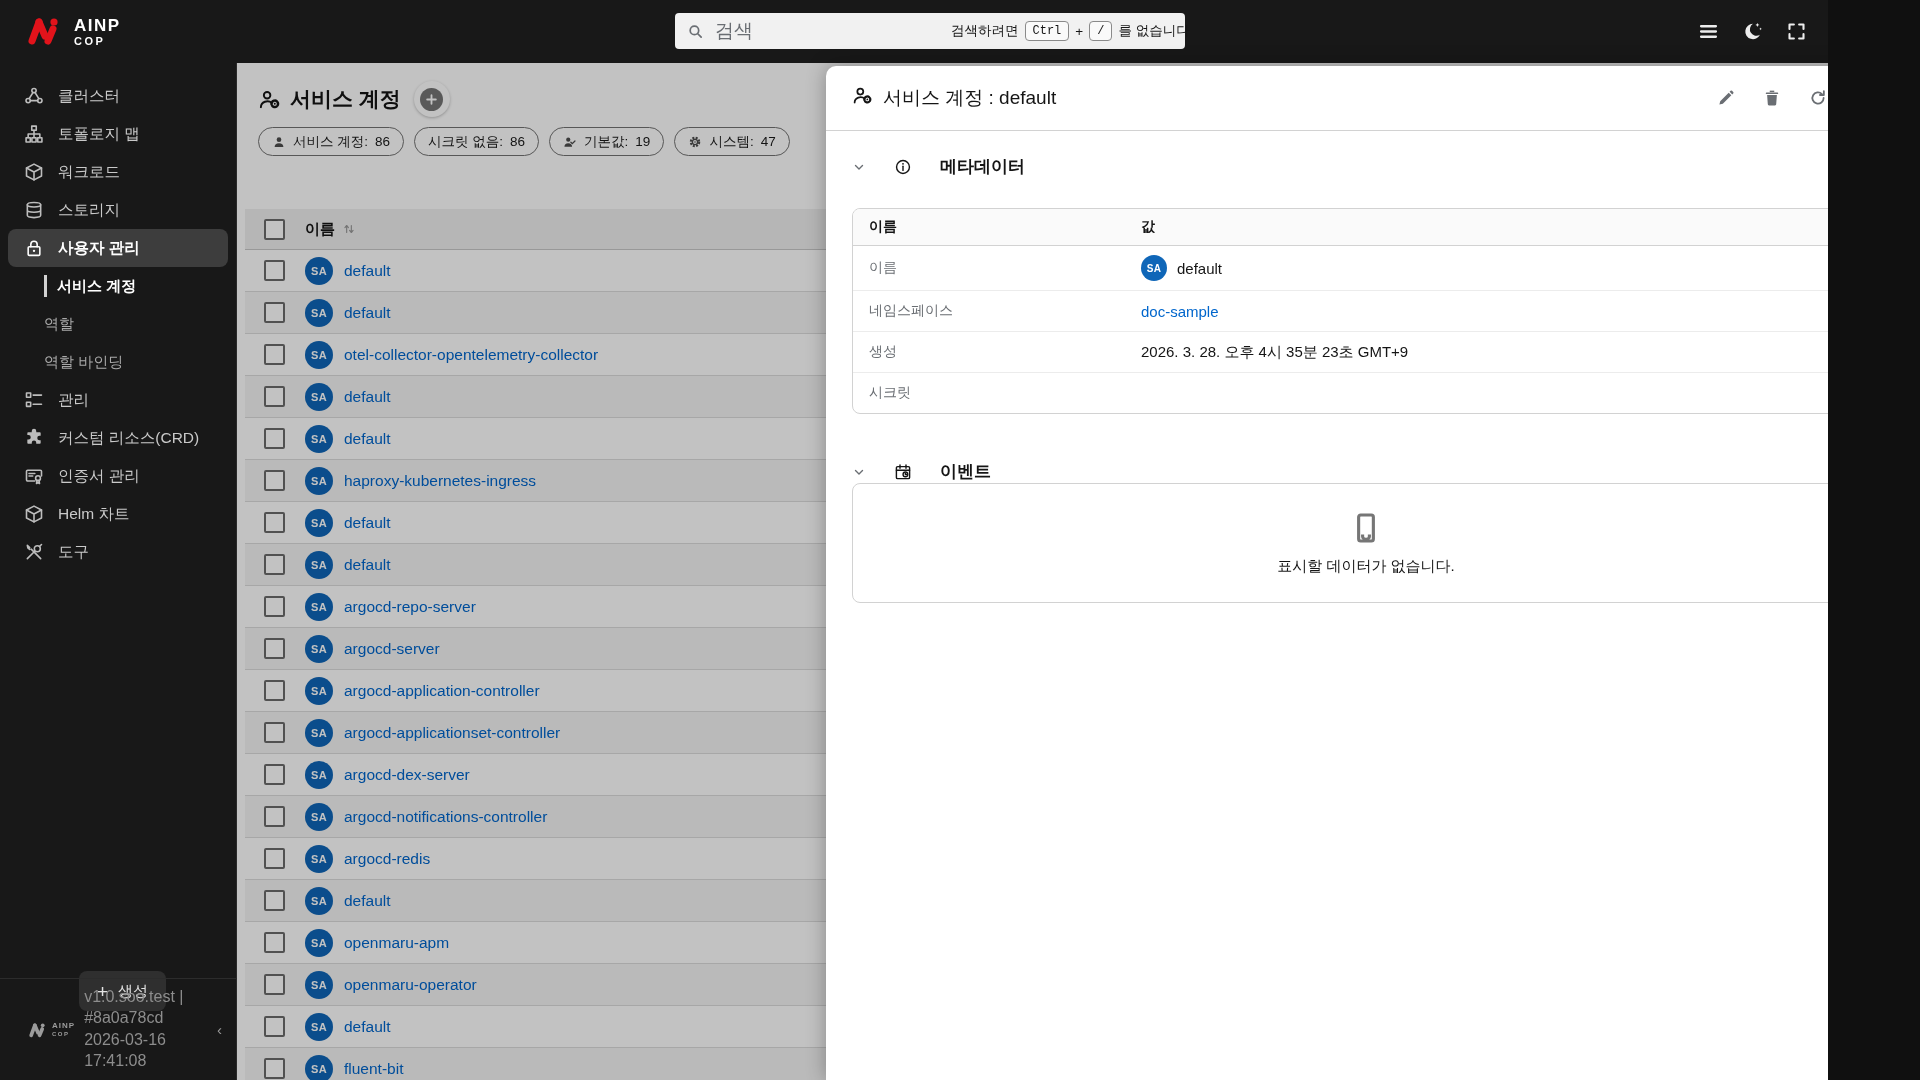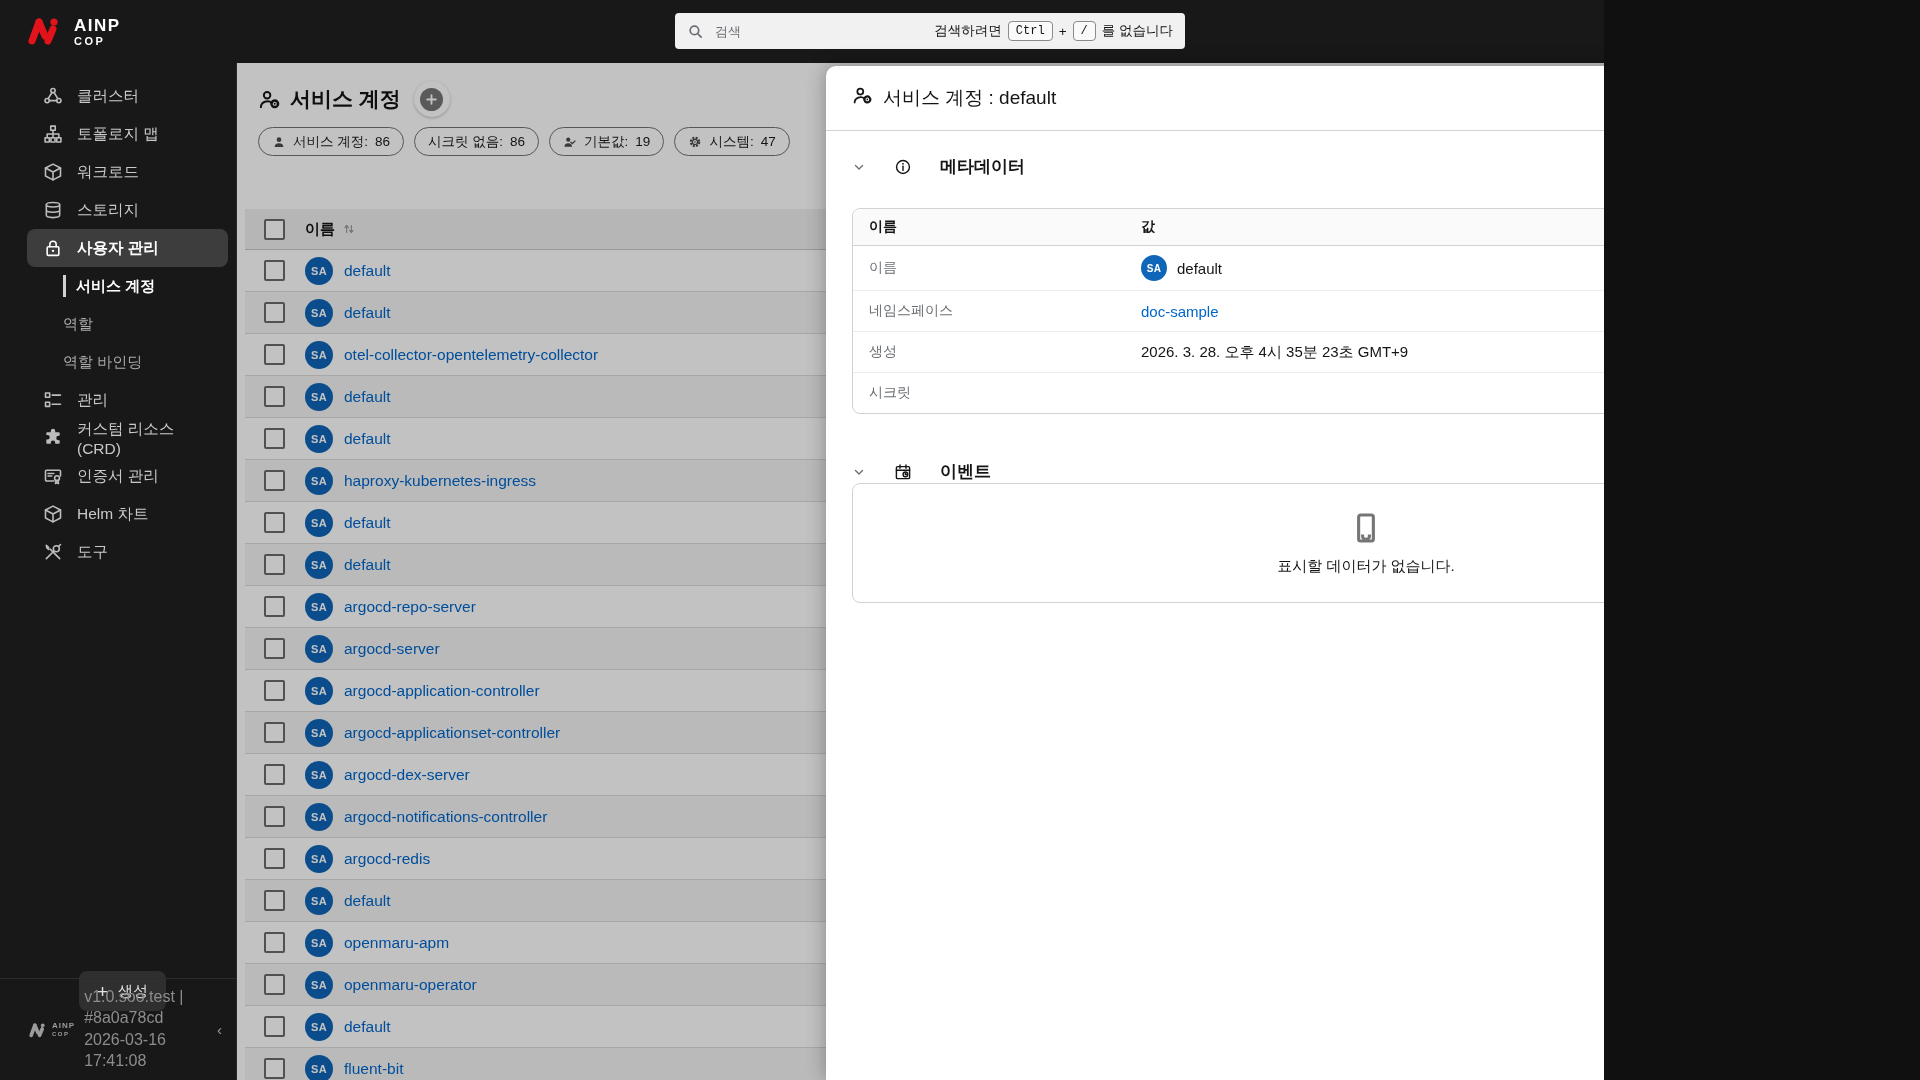--- a/index.html
+++ b/index.html
@@ -3,7 +3,7 @@
 <meta charset="utf-8">
 <style>
   html,body{margin:0;padding:0;background:#101010;font-family:"Liberation Sans",sans-serif;}
-  .stage{position:relative;width:1604px;height:1080px;overflow:hidden;background:#14b8a6;}
+  .stage{position:relative;width:1828px;height:1080px;overflow:hidden;background:#14b8a6;}
 
   
   .topbar{position:absolute;left:0;top:0;width:1920px;height:63px;background:#181818;z-index:30;display:flex;align-items:center;}

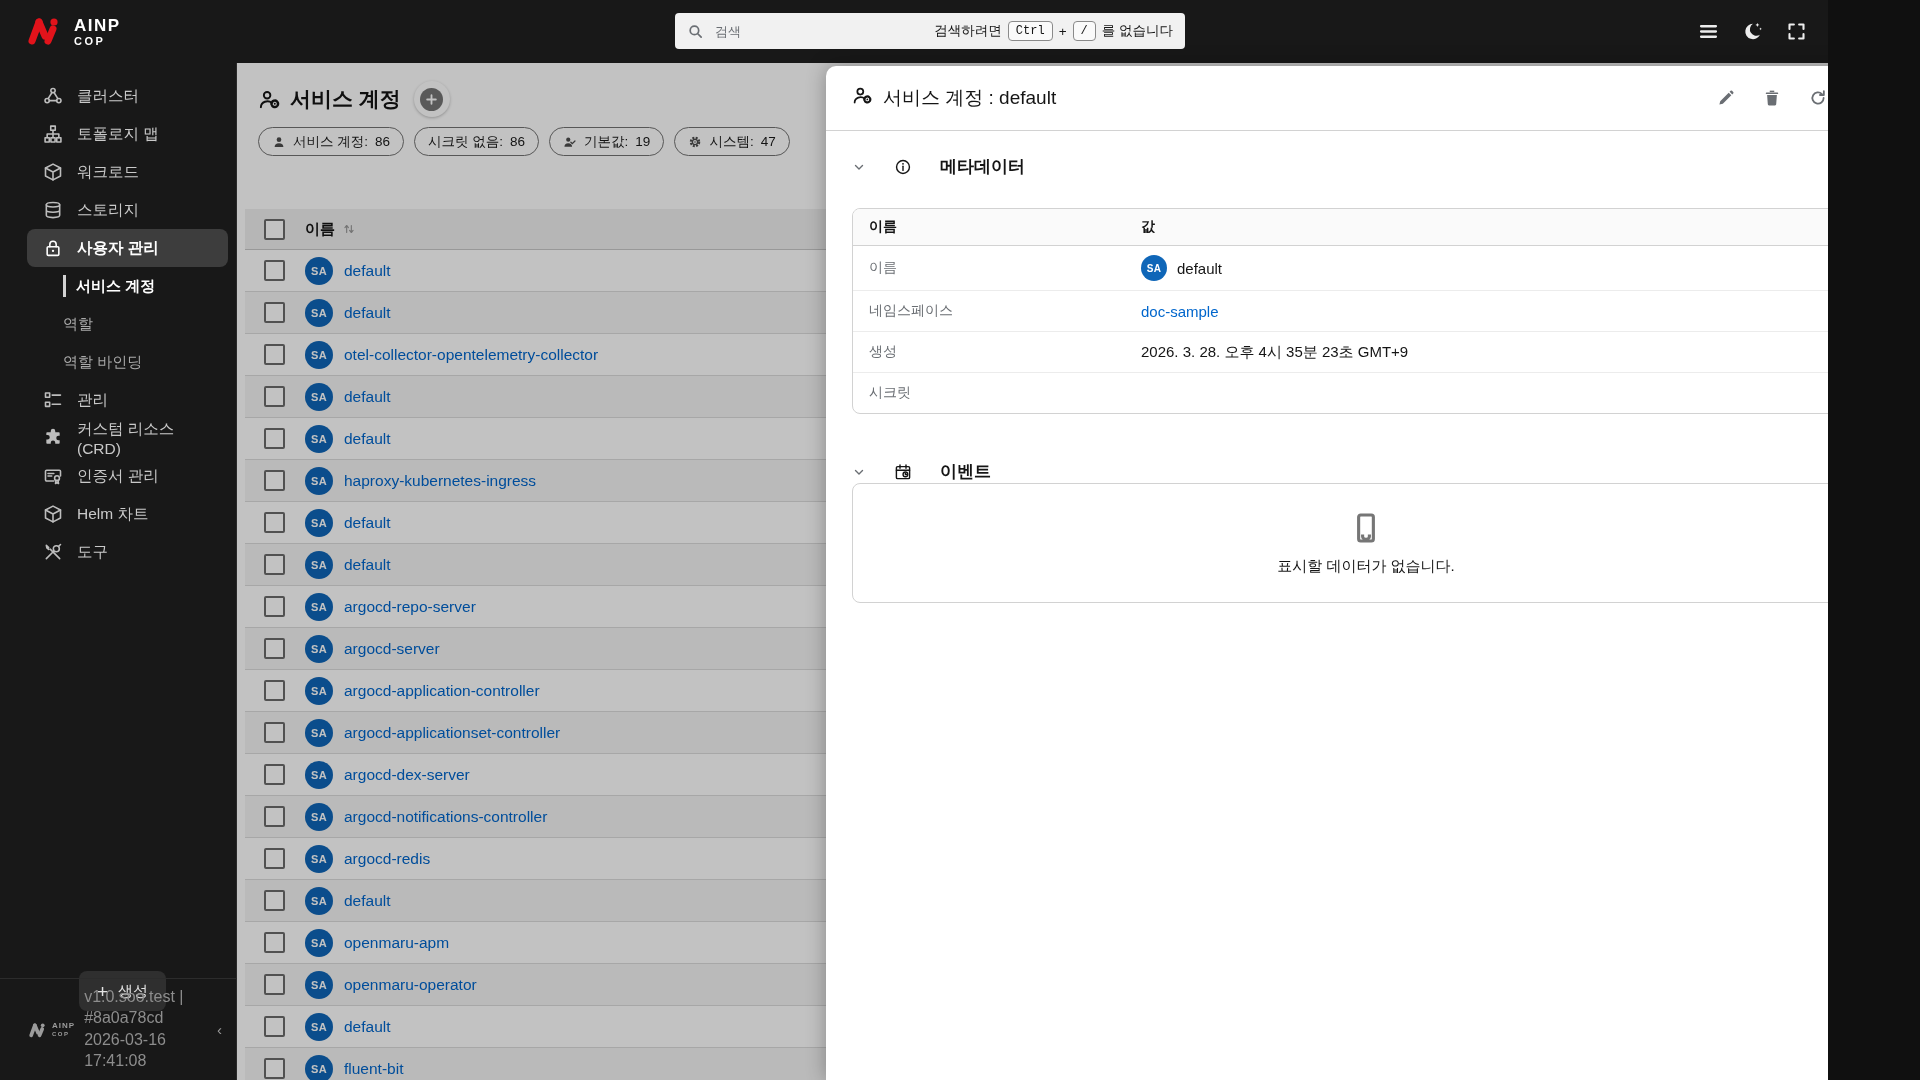--- a/index.html
+++ b/index.html
@@ -14,7 +14,7 @@
   .brand-sub{color:#fff;font-weight:700;font-size:11px;letter-spacing:2.5px;margin-top:2px;}
   .searchbox{position:absolute;left:675px;top:13px;width:510px;height:36px;background:#f1f1f1;border-radius:4px;display:flex;align-items:center;padding:0 12px;box-sizing:border-box;}
   .searchbox .mag{color:#6a6e73;margin-right:9px;display:flex;}
-  .search-input{flex:1;border:none;background:transparent;outline:none;font-size:13px;color:#151515;font-family:Liberation Sans, sans-serif;}
+  .search-input{flex:1;border:none;background:transparent;outline:none;font-size:19px;color:#151515;font-family:Liberation Serif, serif;}
   .search-input::placeholder{color:#6a6e73;}
   .search-hint{display:flex;align-items:center;gap:6px;font-size:13.5px;color:#151515;white-space:nowrap;}
   .kbd{font-family:"Liberation Mono",monospace;font-size:12px;border:1px solid #8a8a8a;border-radius:4px;background:#fafafa;padding:2px 7px;color:#151515;}

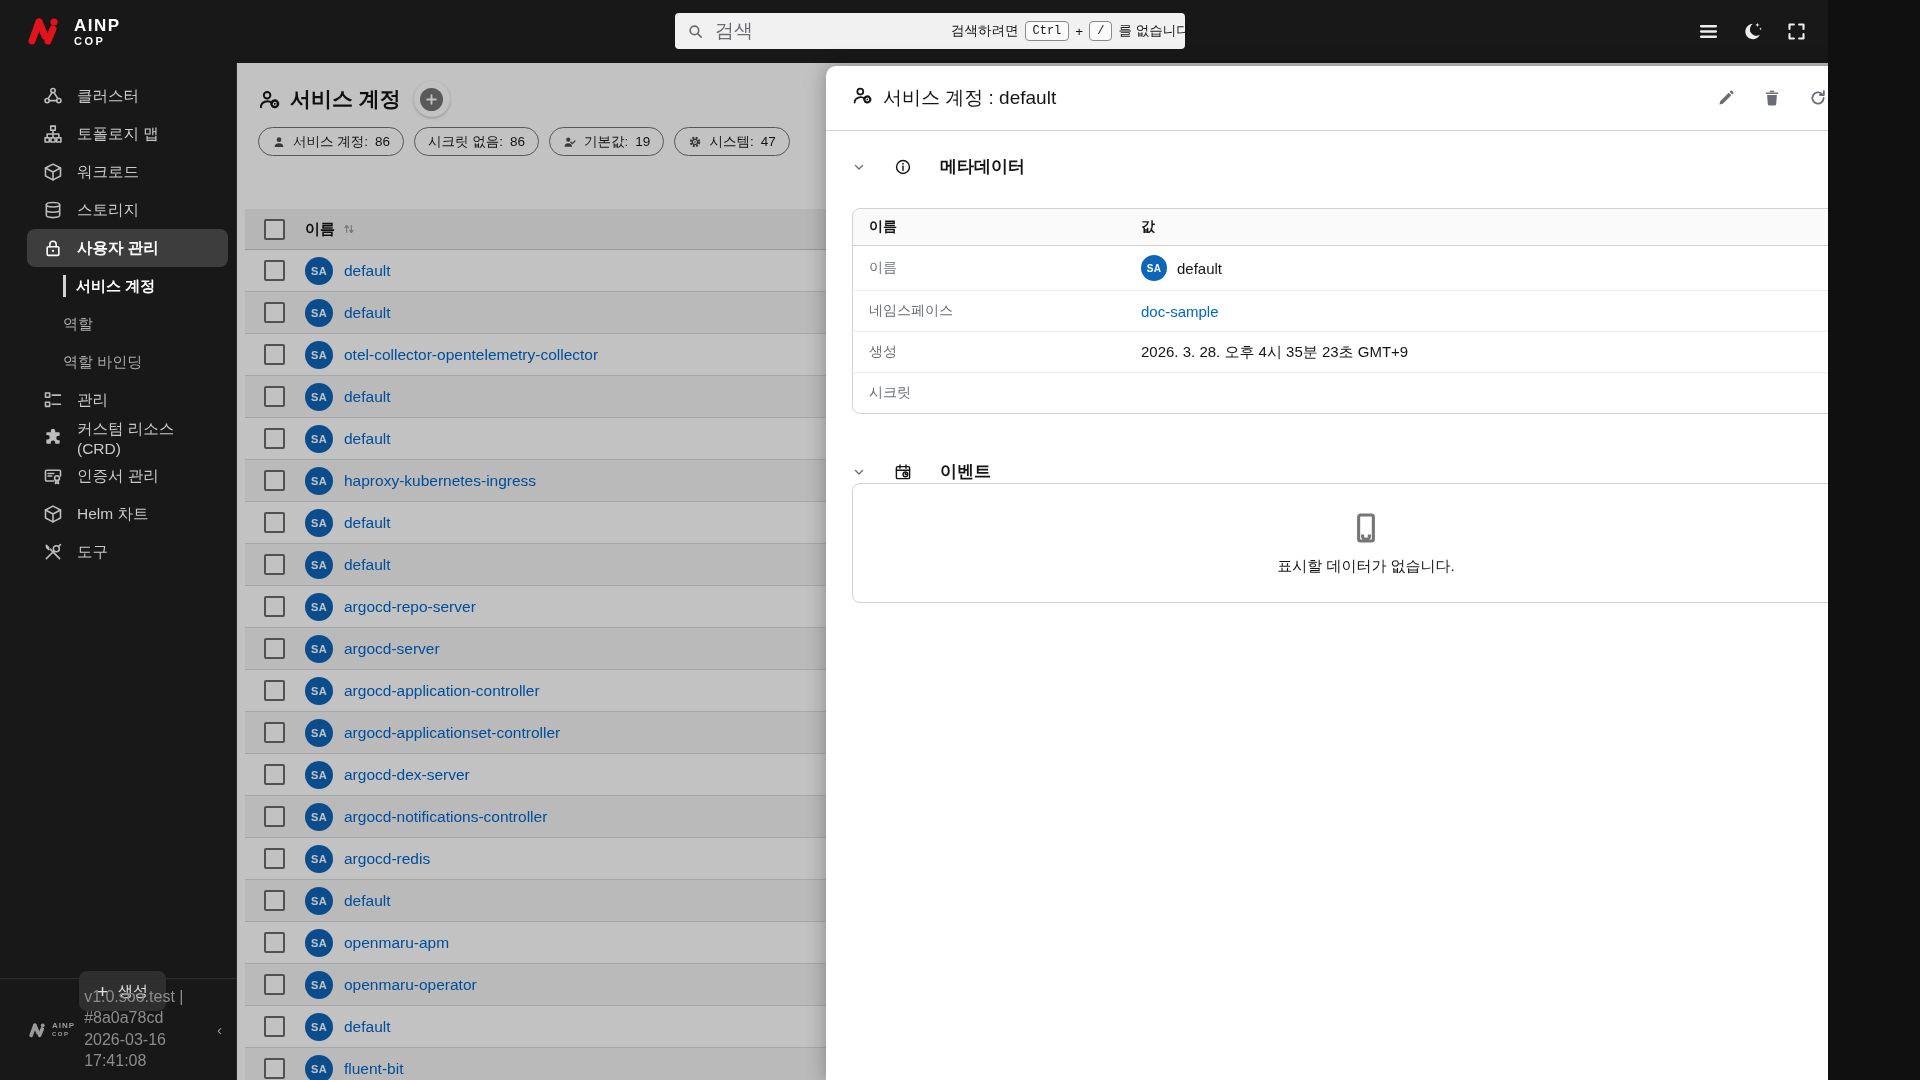--- a/index.html
+++ b/index.html
@@ -24,7 +24,7 @@
 
   
   .sidebar{position:absolute;left:0;top:63px;width:237px;bottom:0;background:#181818;z-index:20;border-right:1px solid #2a2a2a;box-sizing:border-box;}
-  .side-list{padding-top:14px;padding-left:19px;}
+  .side-list{padding-top:14px;}
   .side-item{display:flex;align-items:center;gap:14px;height:38px;margin:0 8px;padding:0 16px;border-radius:8px;color:#c9c9c9;font-size:15.5px;cursor:pointer;}
   .side-item .s-icon{display:flex;color:#bdbdbd;}
   .side-item .s-icon svg{width:20px;height:20px;}

